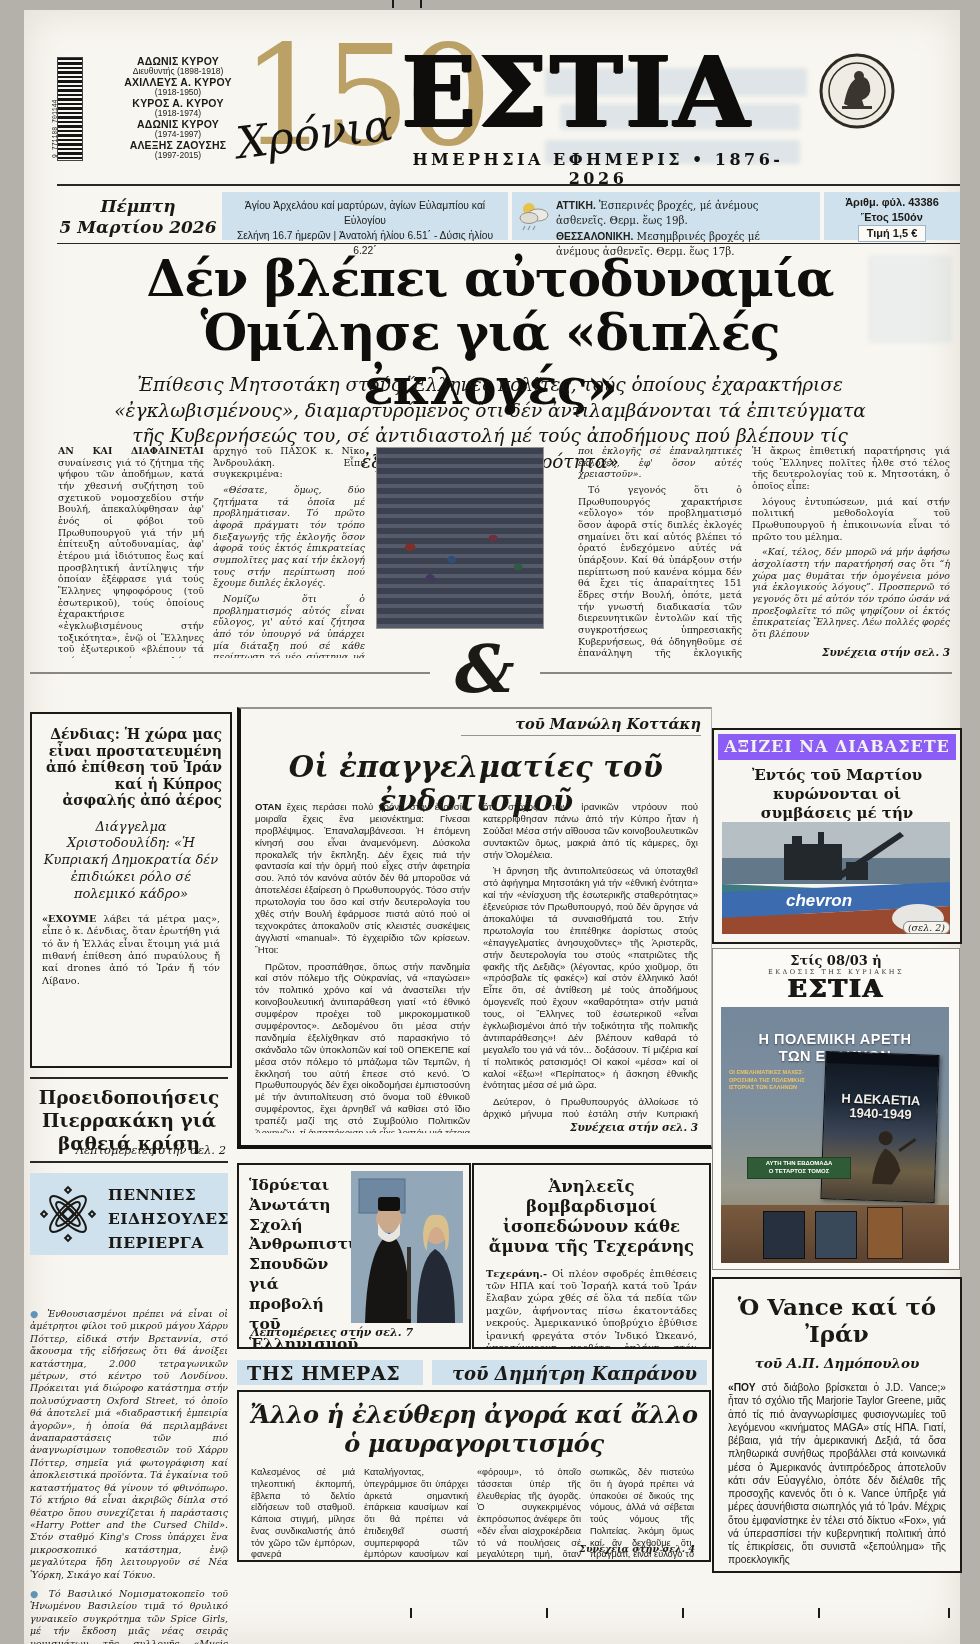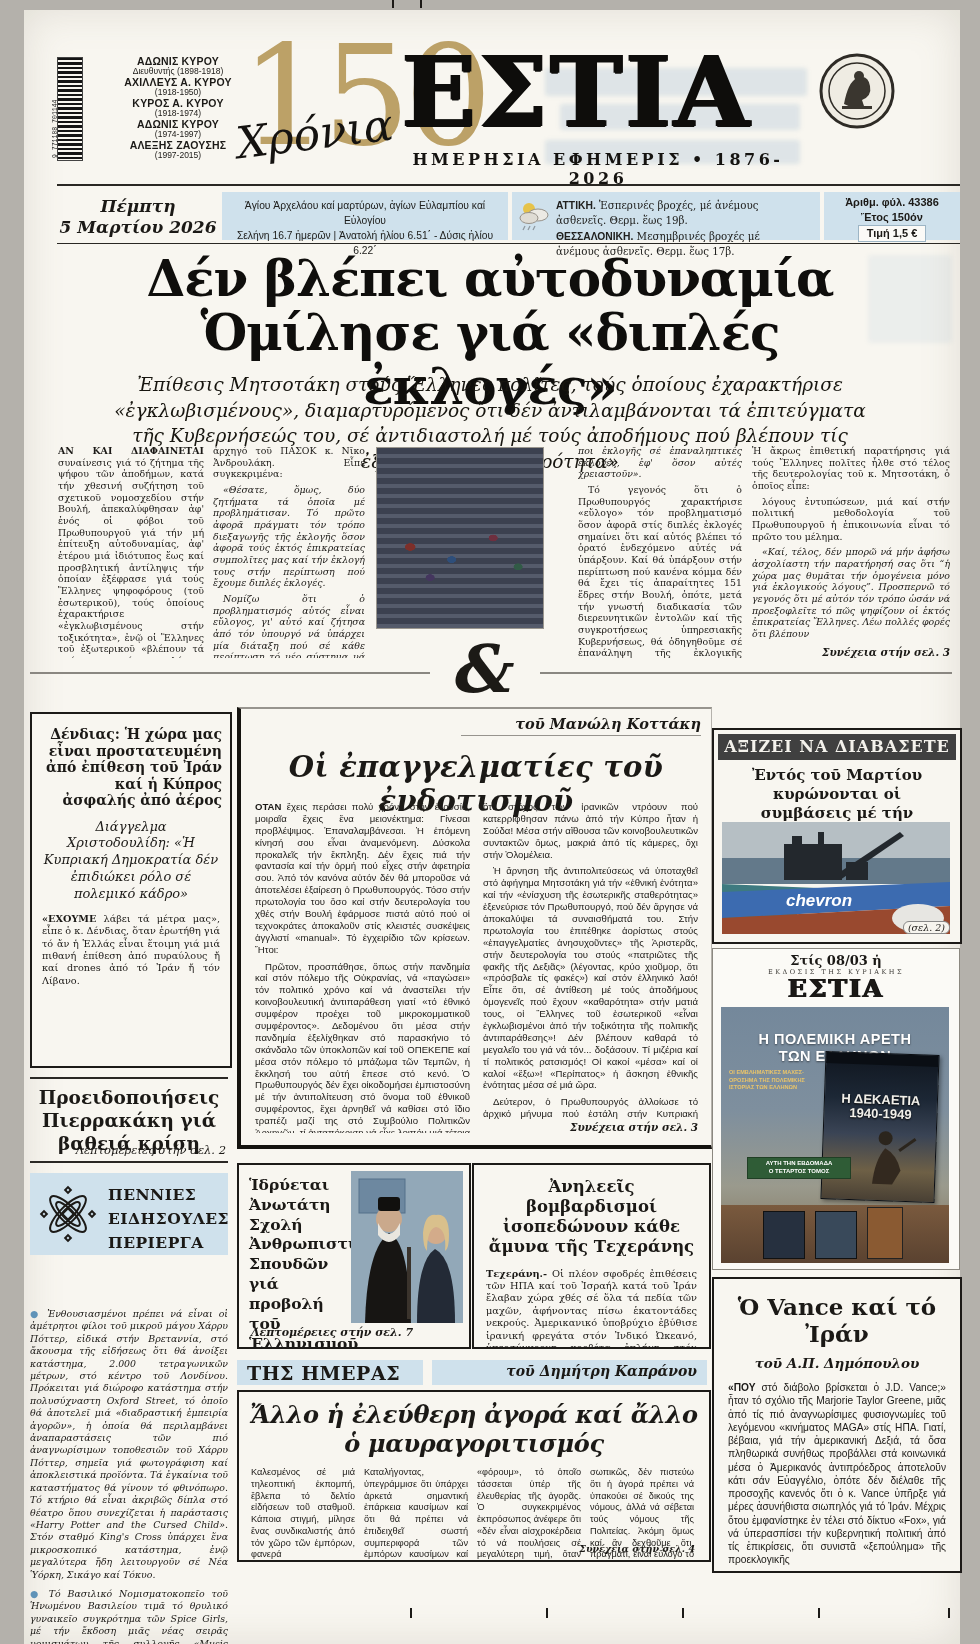--- a/index.html
+++ b/index.html
@@ -72,7 +72,7 @@
   .kott-col p{margin:0 0 5px 0;}
   .kott-col p+p{text-indent:10px;}
 
-  .axizei-head{background:#404040;color:#f4f2ec;font-weight:bold;font-size:16px;letter-spacing:1px;text-align:center;line-height:26px;}
+  .axizei-head{background:#8b5cf6;color:#f4f2ec;font-weight:bold;font-size:16px;letter-spacing:1px;text-align:center;line-height:26px;}
   .axizei-title{font-weight:bold;font-size:15px;line-height:1.25;text-align:center;}
   .selref{font-style:italic;font-size:9.5px;background:#f6f4ee;border:1px solid #888;border-radius:6px;padding:0 4px;}
 

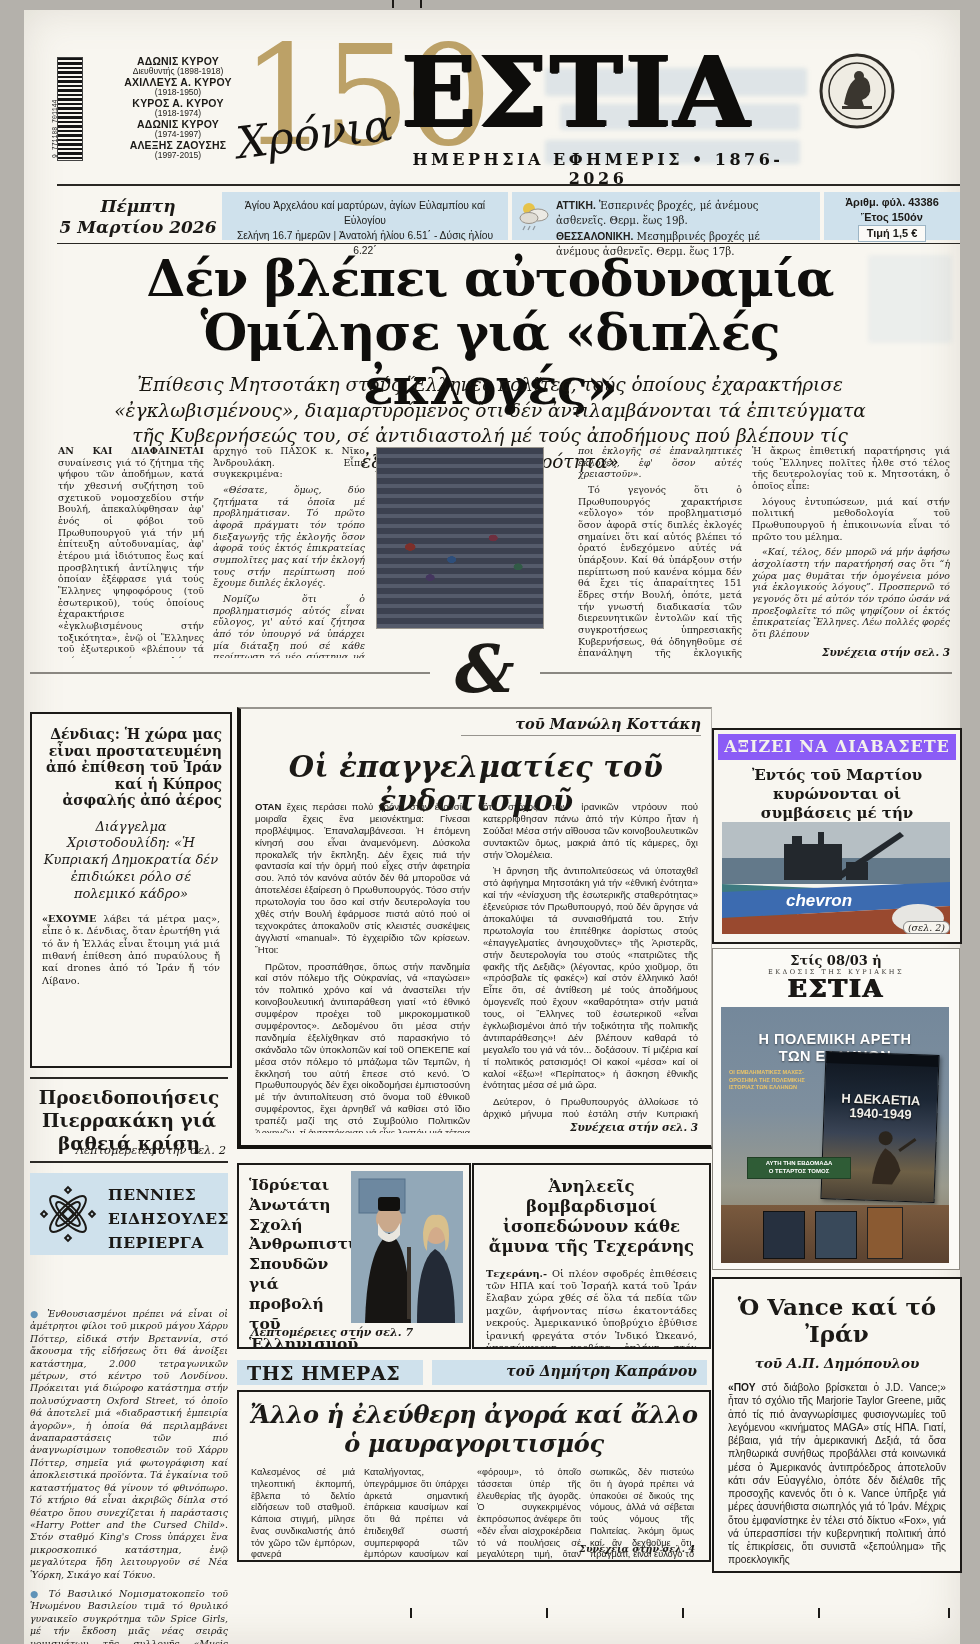--- a/index.html
+++ b/index.html
@@ -102,7 +102,7 @@
 
   .imeras-bar{background:#cfe1ec;}
   .imeras-label{font-weight:bold;font-size:19px;letter-spacing:.5px;}
-  .imeras-by{font-weight:bold;font-style:italic;font-size:14px;text-align:right;}
+  .imeras-by{font-weight:bold;font-style:italic;font-size:18px;text-align:right;}
   .imeras-head{font-weight:bold;font-style:italic;font-size:24px;text-align:center;letter-spacing:-.3px;}
   .imeras-col{font-family:"Liberation Sans",sans-serif;font-size:9.2px;line-height:1.28;}
 

